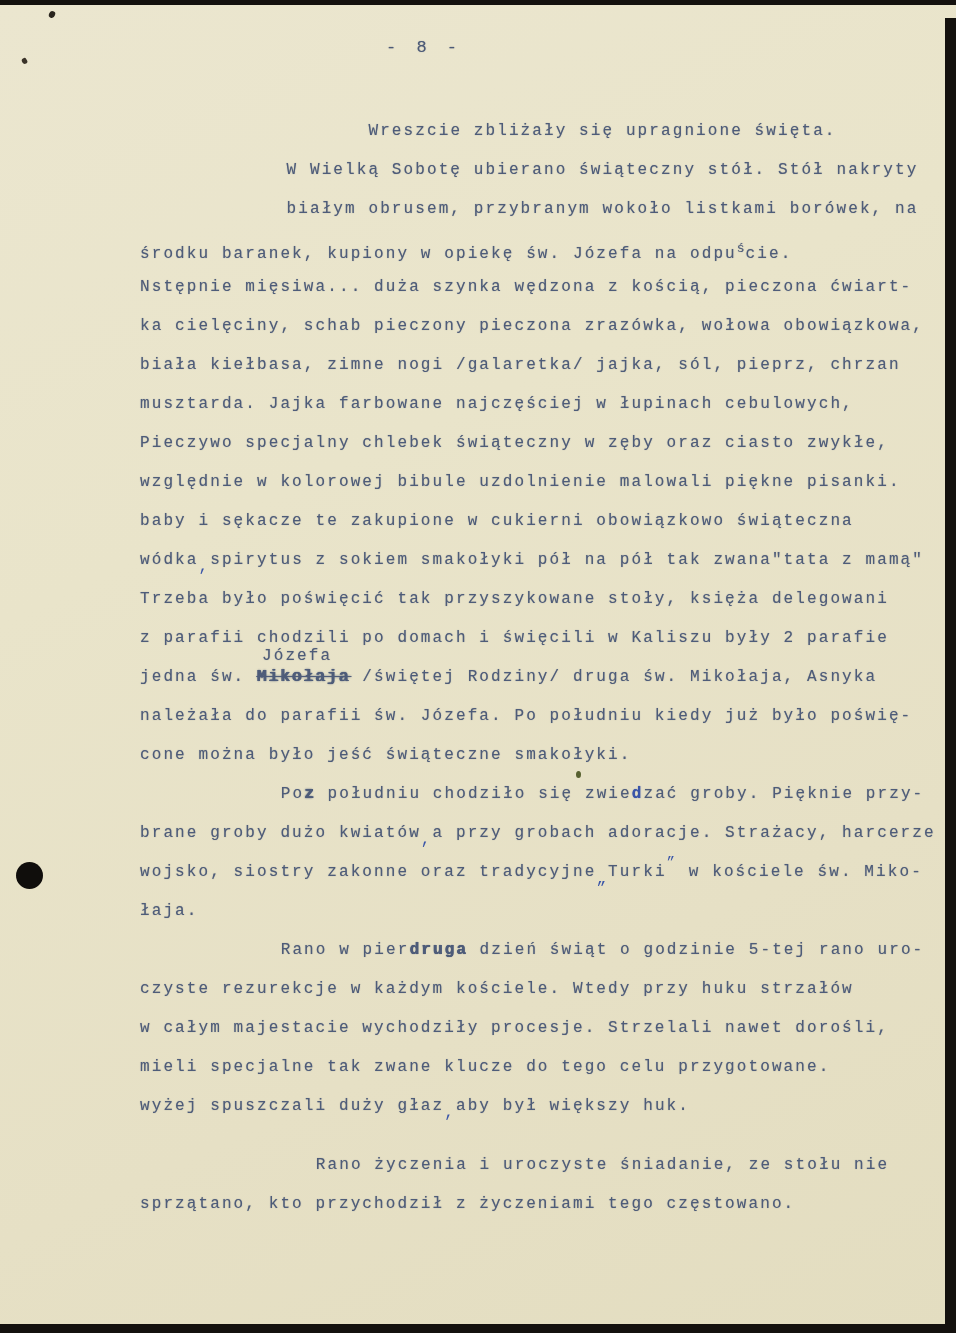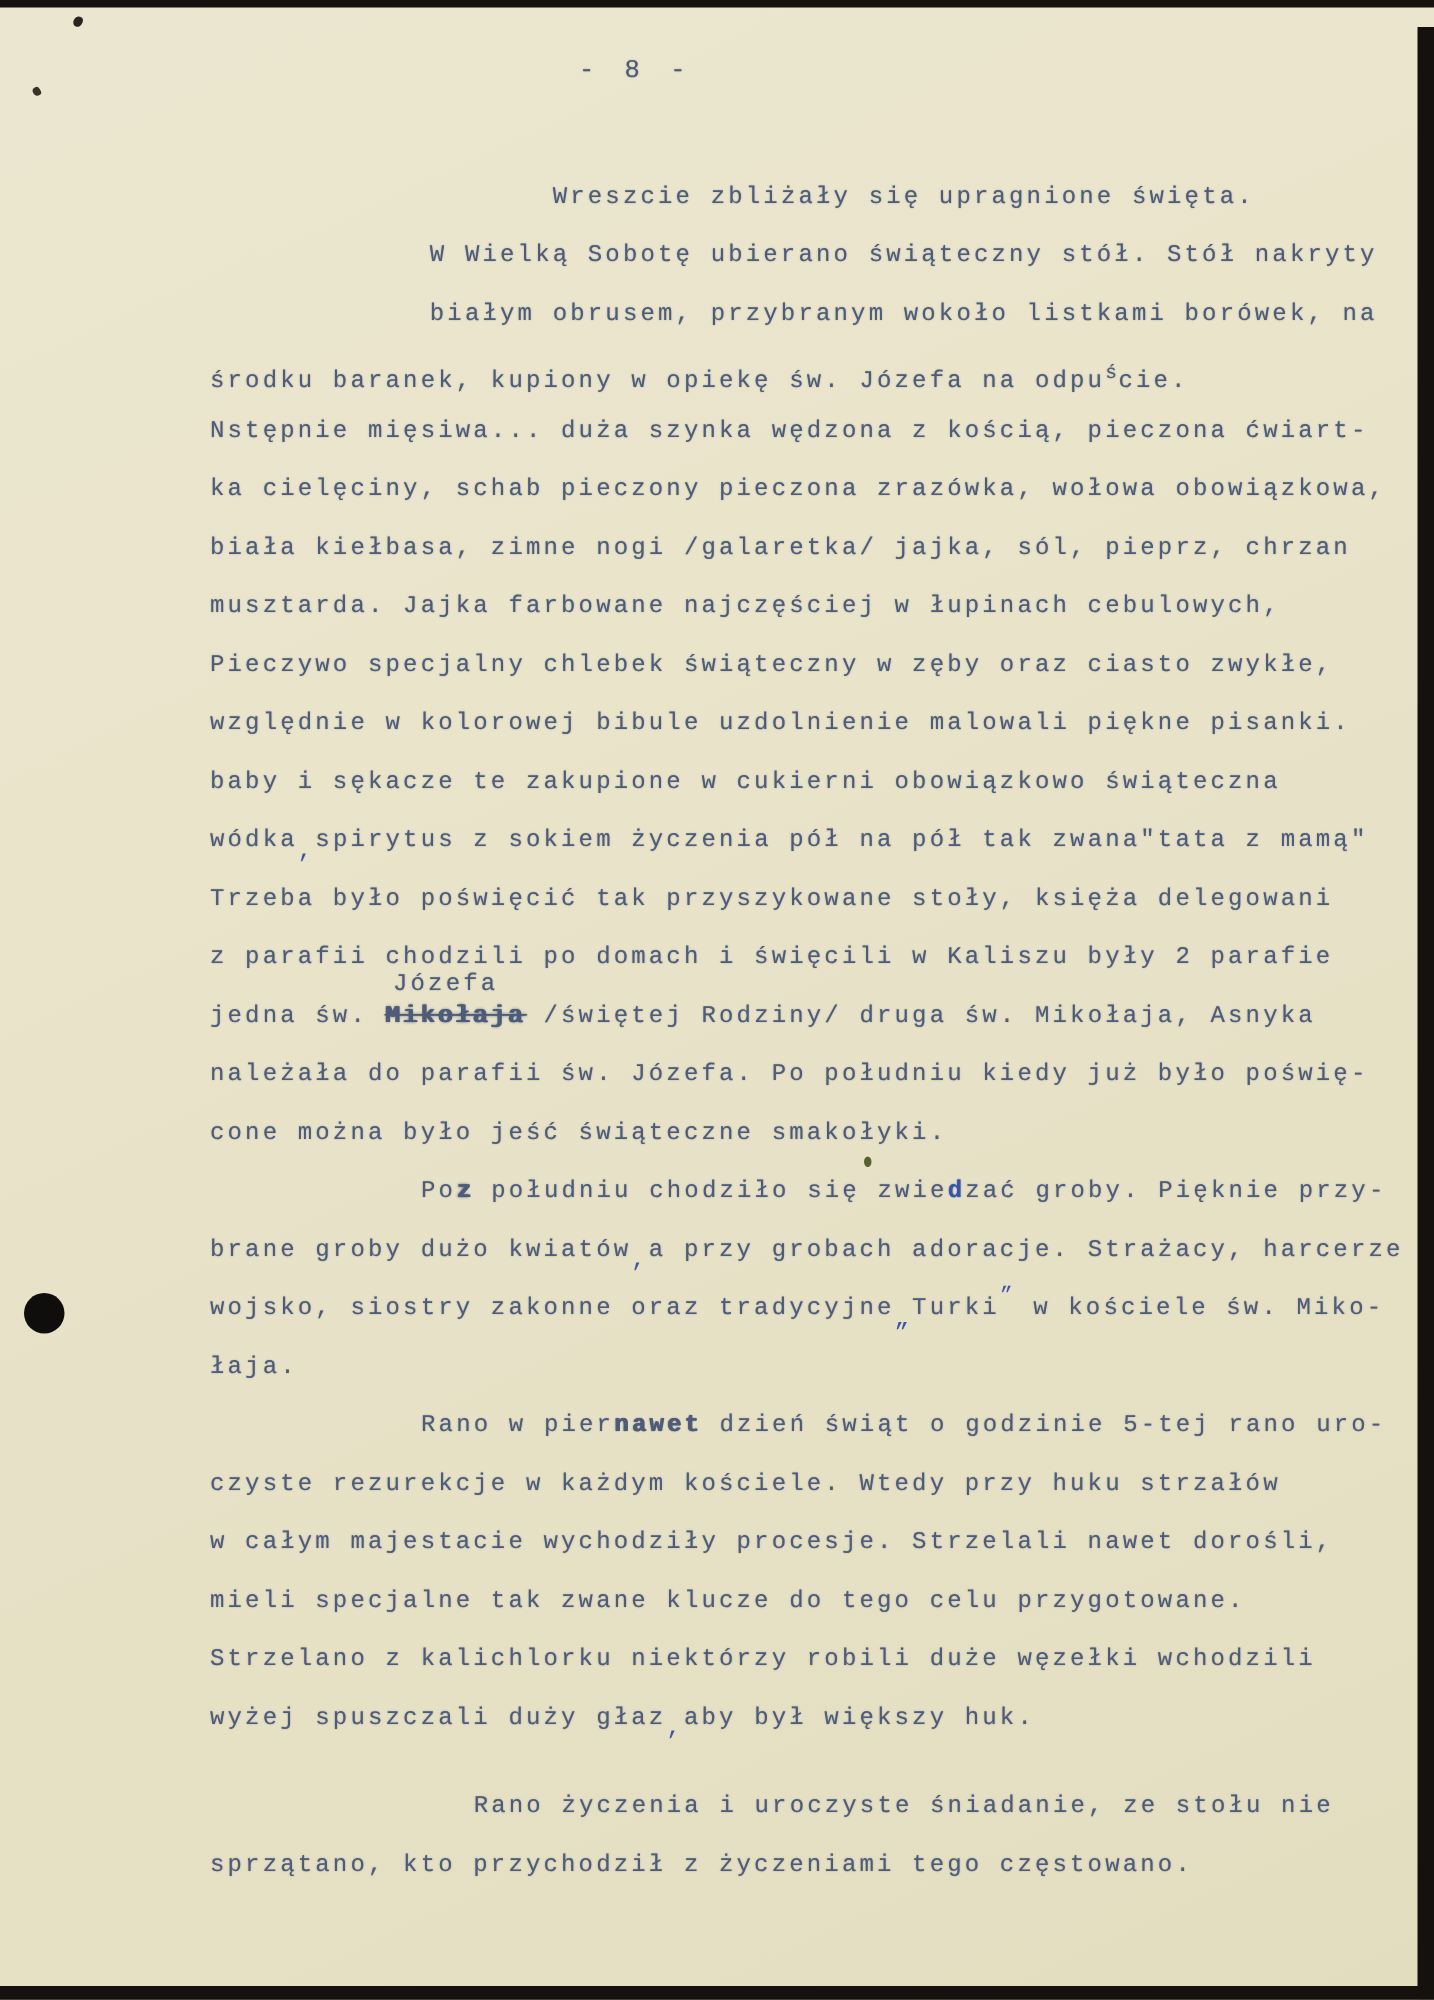--- a/index.html
+++ b/index.html
@@ -82,7 +82,7 @@
       <div class="line"><span>Pieczywo specjalny chlebek świąteczny w zęby oraz ciasto zwykłe,</span></div>
       <div class="line"><span>względnie w kolorowej bibule uzdolnienie malowali piękne pisanki.</span></div>
       <div class="line"><span>baby i sękacze te zakupione w cukierni obowiązkowo świąteczna</span></div>
-      <div class="line"><span>wódka</span><span class="hand">,</span><span>spirytus z sokiem życzenia pół na pół tak zwana"tata z mamą"</span></div>
+      <div class="line"><span>wódka</span><span class="hand">,</span><span>spirytus z sokiem smakołyki pół na pół tak zwana"tata z mamą"</span></div>
       <div class="line"><span>Trzeba było poświęcić tak przyszykowane stoły, księża delegowani</span></div>
       <div class="line"><span>z parafii chodzili po domach i święcili w Kaliszu były 2 parafie</span></div>
       <div class="line interline"><span>Józefa</span></div>

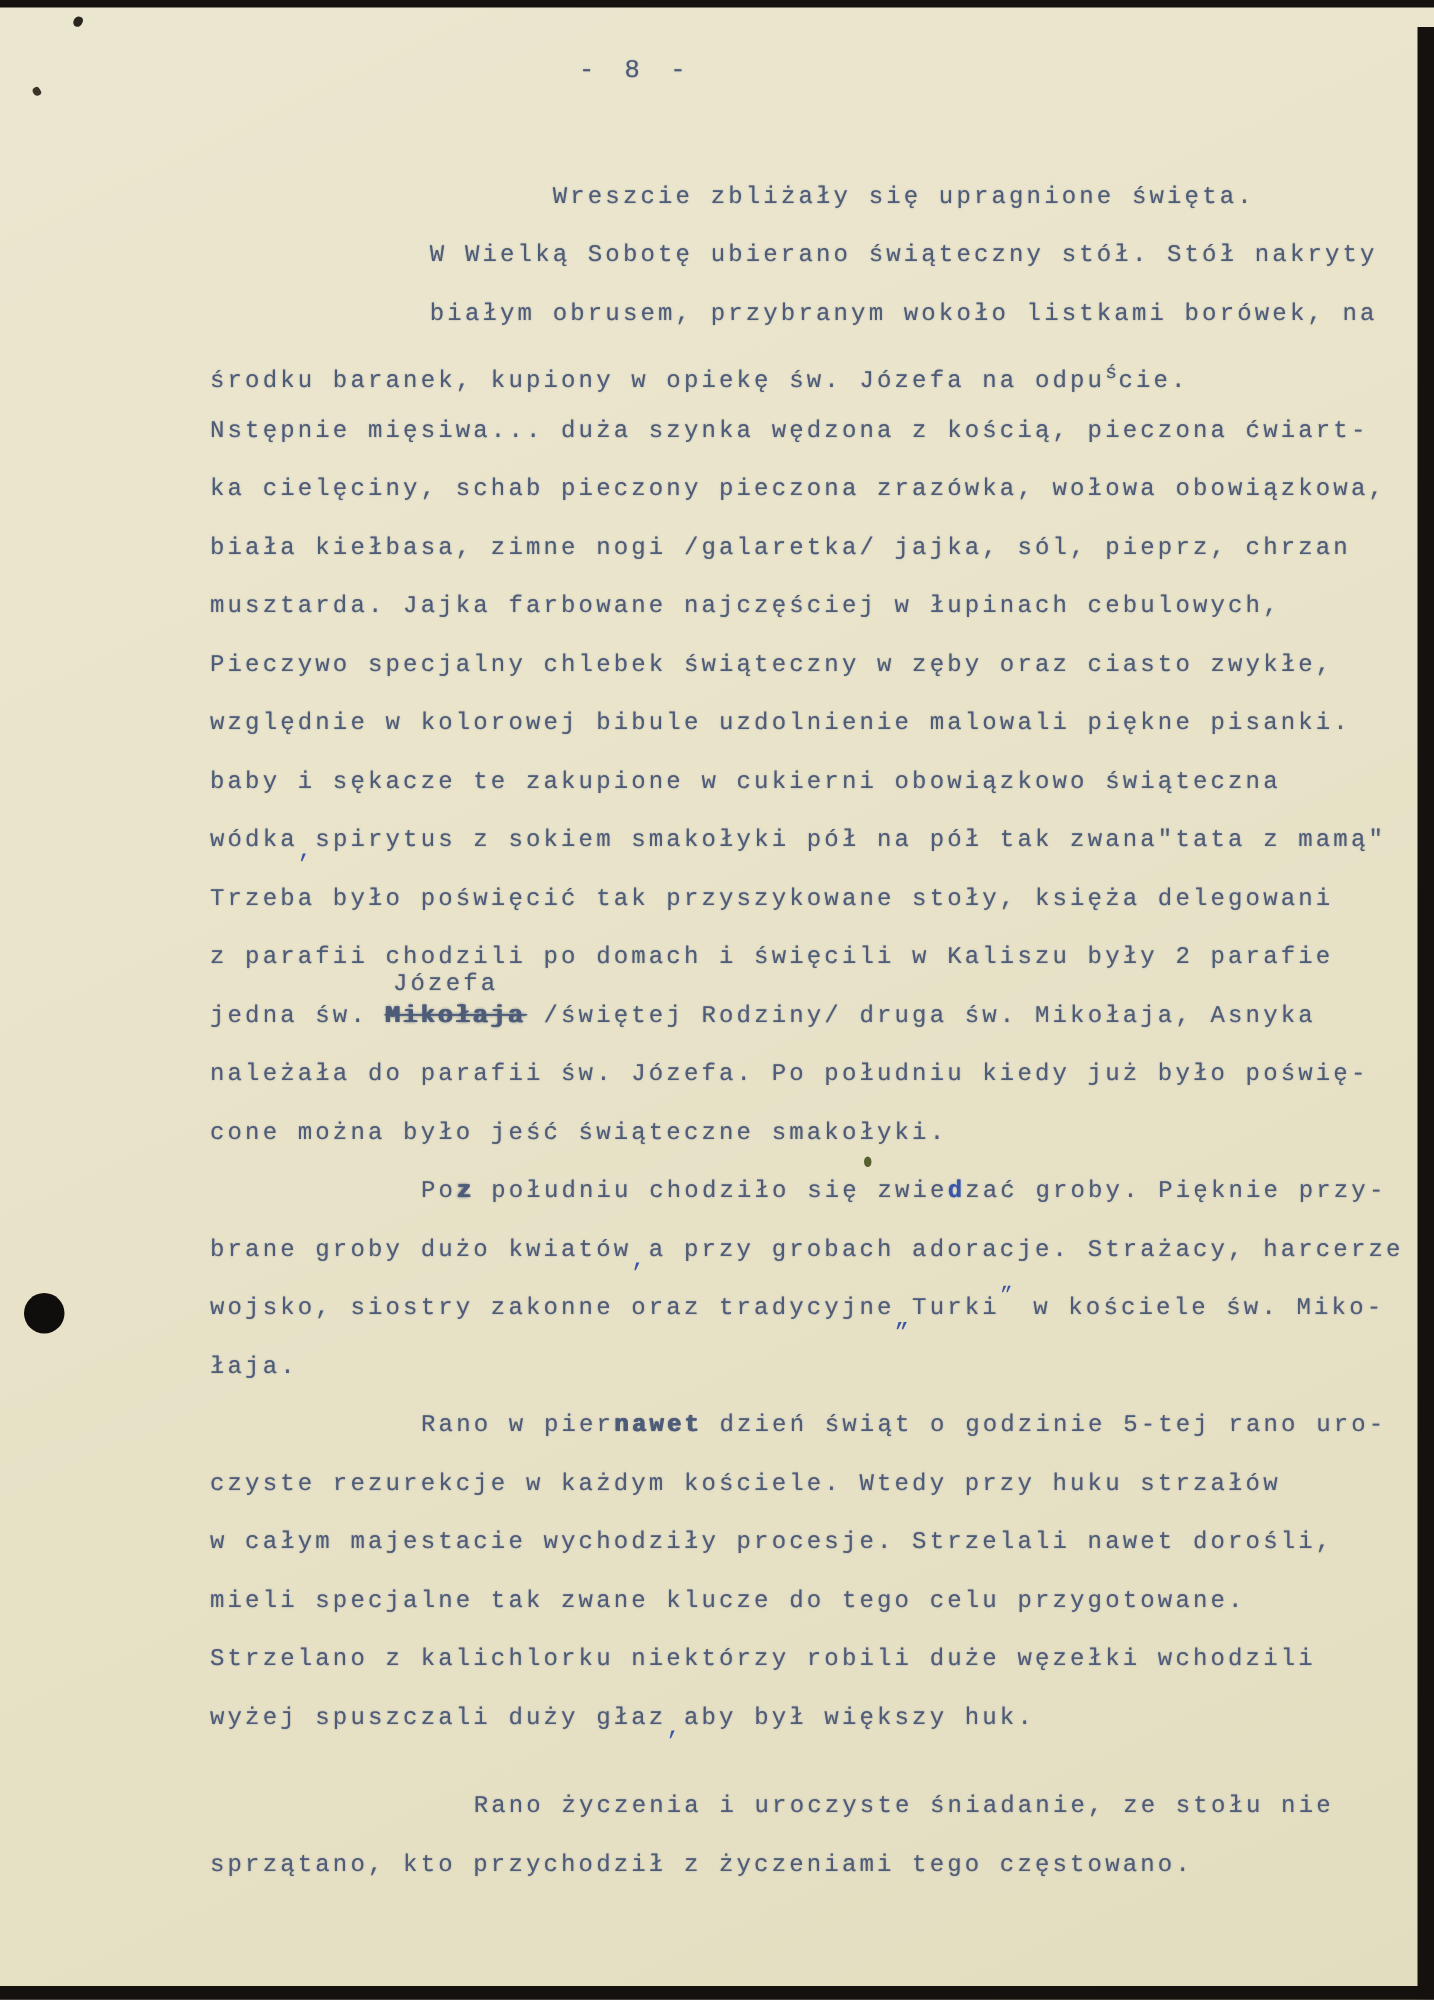--- a/index.html
+++ b/index.html
@@ -93,7 +93,7 @@
       <div class="line"><span>brane groby dużo kwiatów</span><span class="hand">,</span><span>a przy grobach adoracje. Strażacy, harcerze</span></div>
       <div class="line"><span>wojsko, siostry zakonne oraz tradycyjne</span><span class="hand">„</span><span>Turki</span><span class="hand-sup">”</span><span> w kościele św. Miko-</span></div>
       <div class="line"><span>łaja.</span></div>
-      <div class="line indent"><span>Rano w pier</span><span class="b">nawet</span><span> dzień świąt o godzinie 5-tej rano uro-</span></div>
+      <div class="line indent"><span>Rano w pier</span><span class="b">druga</span><span> dzień świąt o godzinie 5-tej rano uro-</span></div>
       <div class="line"><span>czyste rezurekcje w każdym kościele. Wtedy przy huku strzałów</span></div>
       <div class="line"><span>w całym majestacie wychodziły procesje. Strzelali nawet dorośli,</span></div>
       <div class="line"><span>mieli specjalne tak zwane klucze do tego celu przygotowane.</span></div>

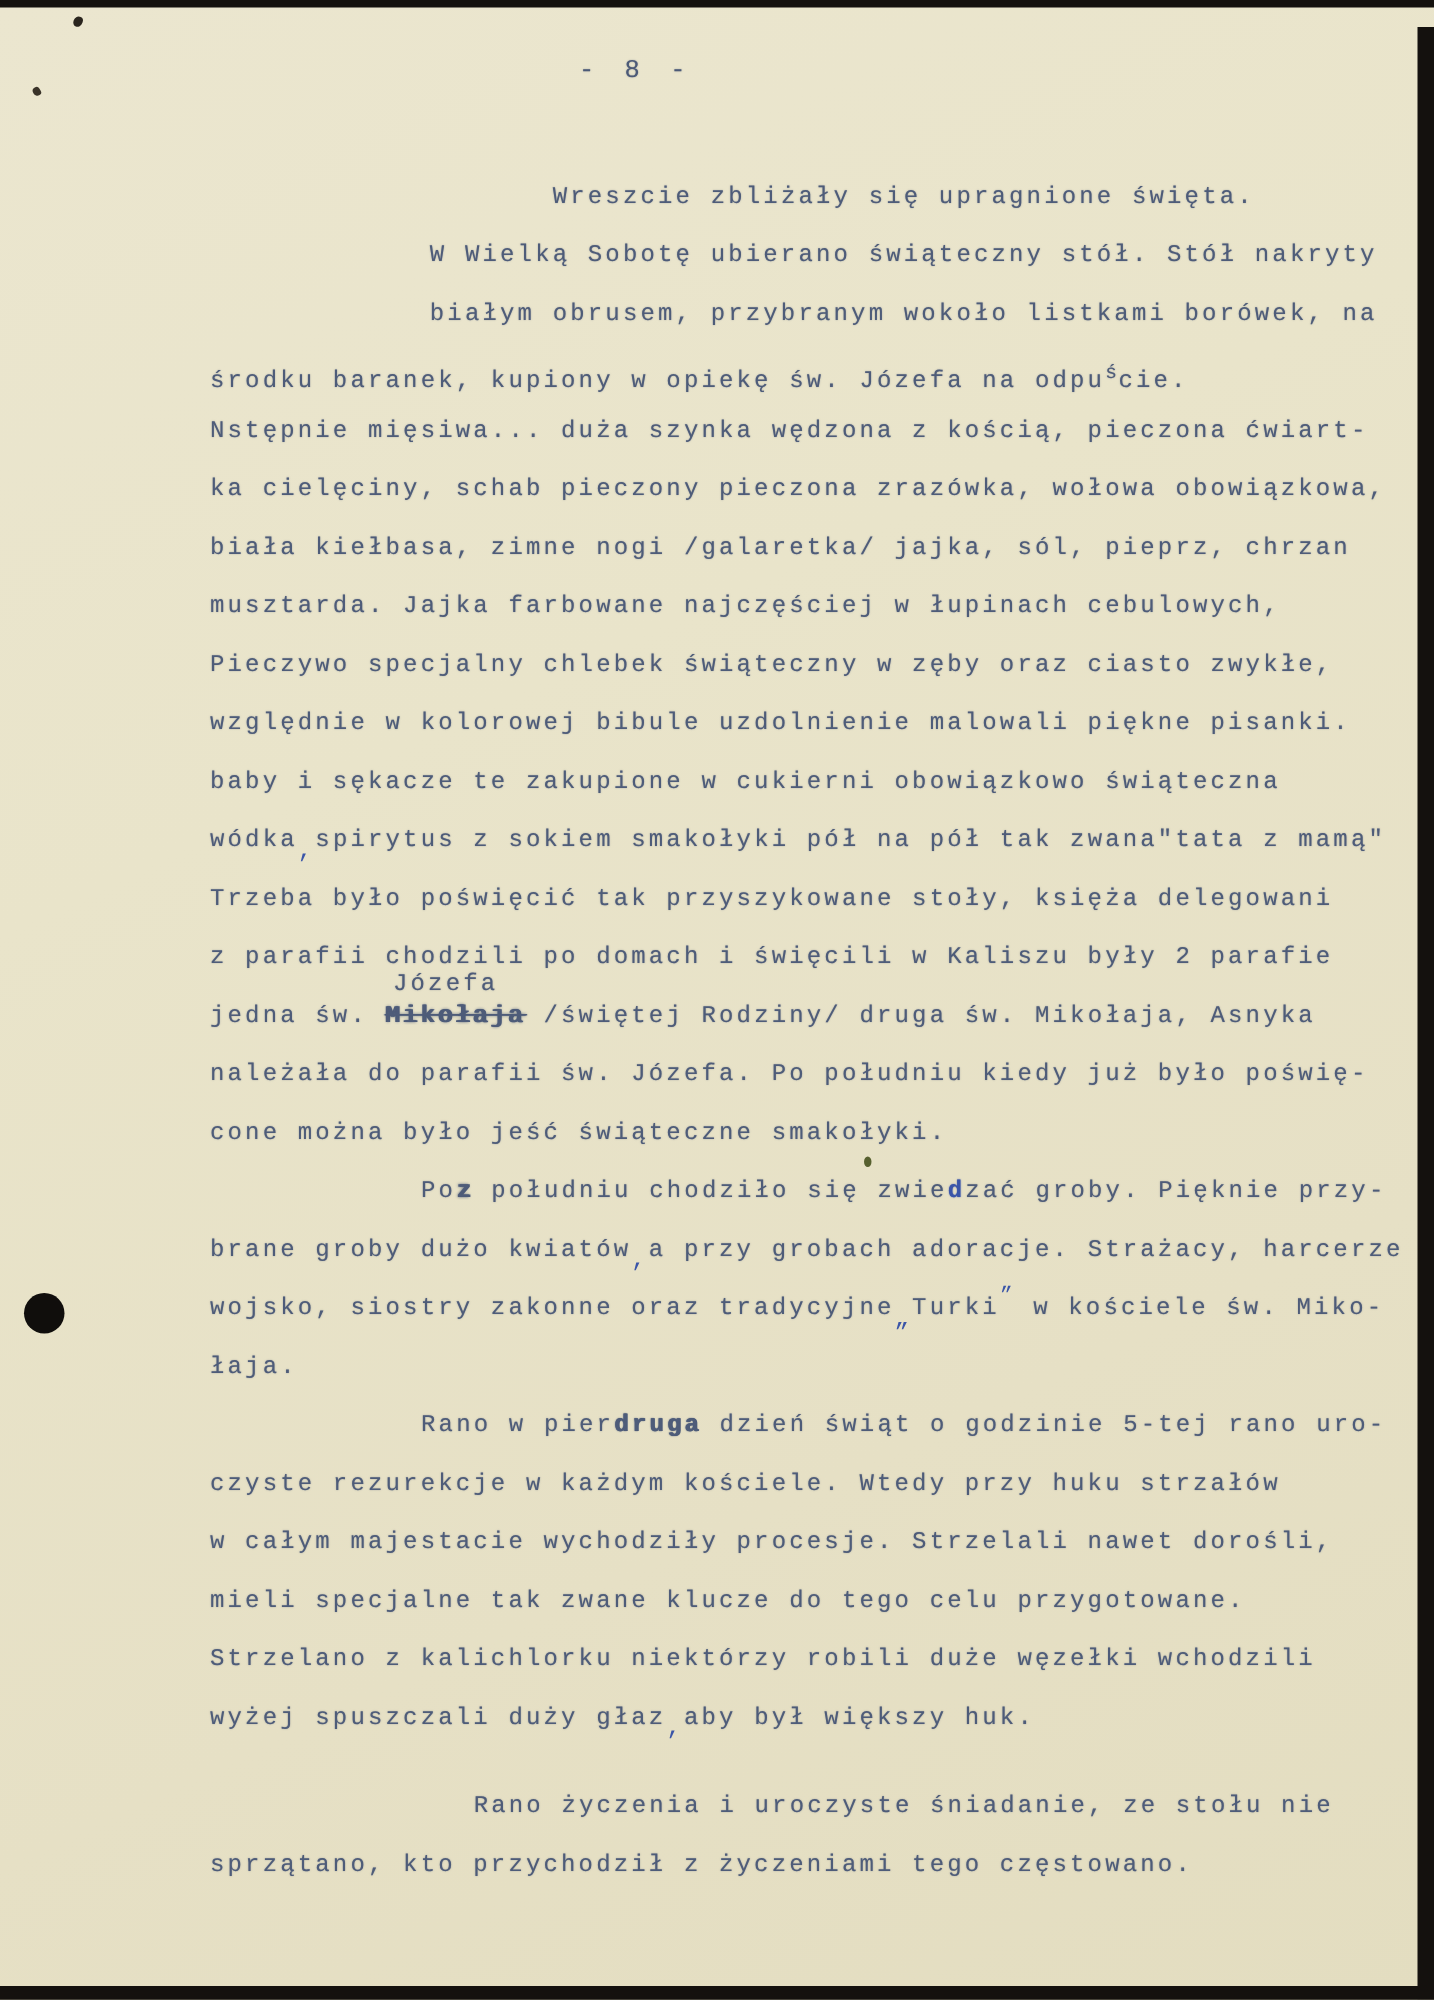--- a/index.html
+++ b/index.html
@@ -97,7 +97,6 @@
       <div class="line"><span>czyste rezurekcje w każdym kościele. Wtedy przy huku strzałów</span></div>
       <div class="line"><span>w całym majestacie wychodziły procesje. Strzelali nawet dorośli,</span></div>
       <div class="line"><span>mieli specjalne tak zwane klucze do tego celu przygotowane.</span></div>
-      <div class="line"><span>Strzelano z kalichlorku niektórzy robili duże węzełki wchodzili</span></div>
       <div class="line"><span>wyżej spuszczali duży głaz</span><span class="hand">,</span><span>aby był większy huk.</span></div>
       <div class="line indent gap"><span>Rano życzenia i uroczyste śniadanie, ze stołu nie</span></div>
       <div class="line"><span>sprzątano, kto przychodził z życzeniami tego częstowano.</span></div>

